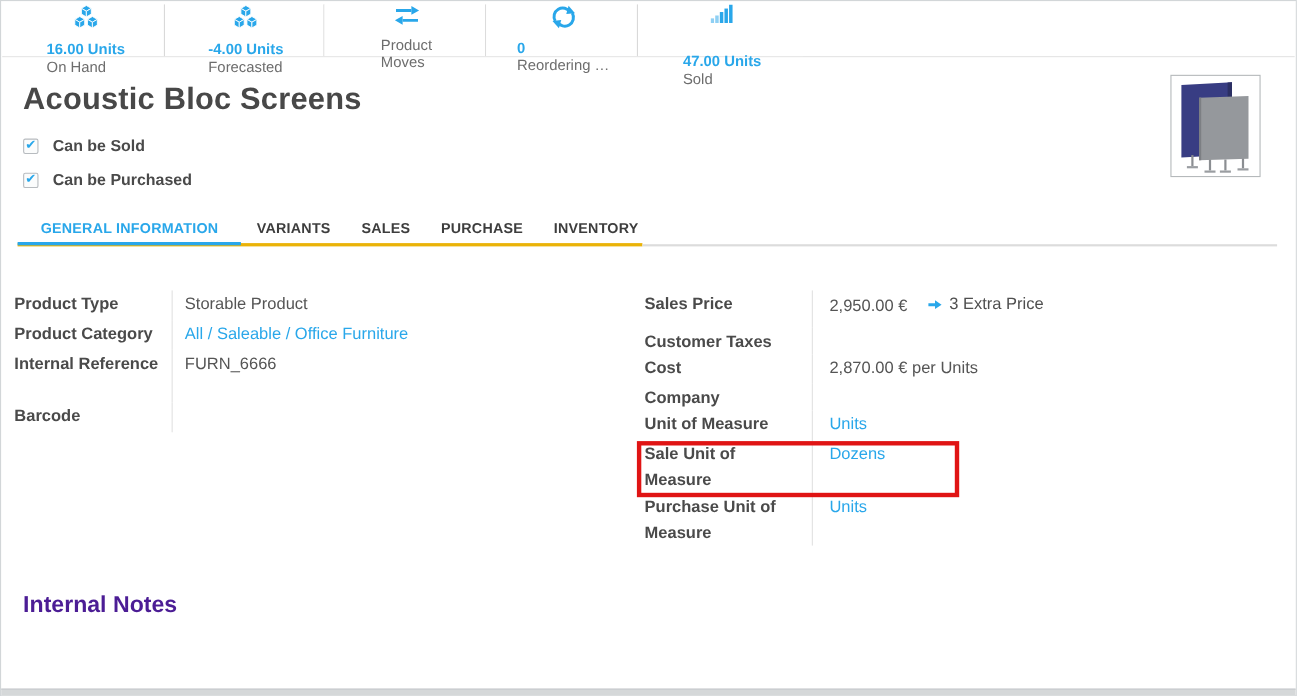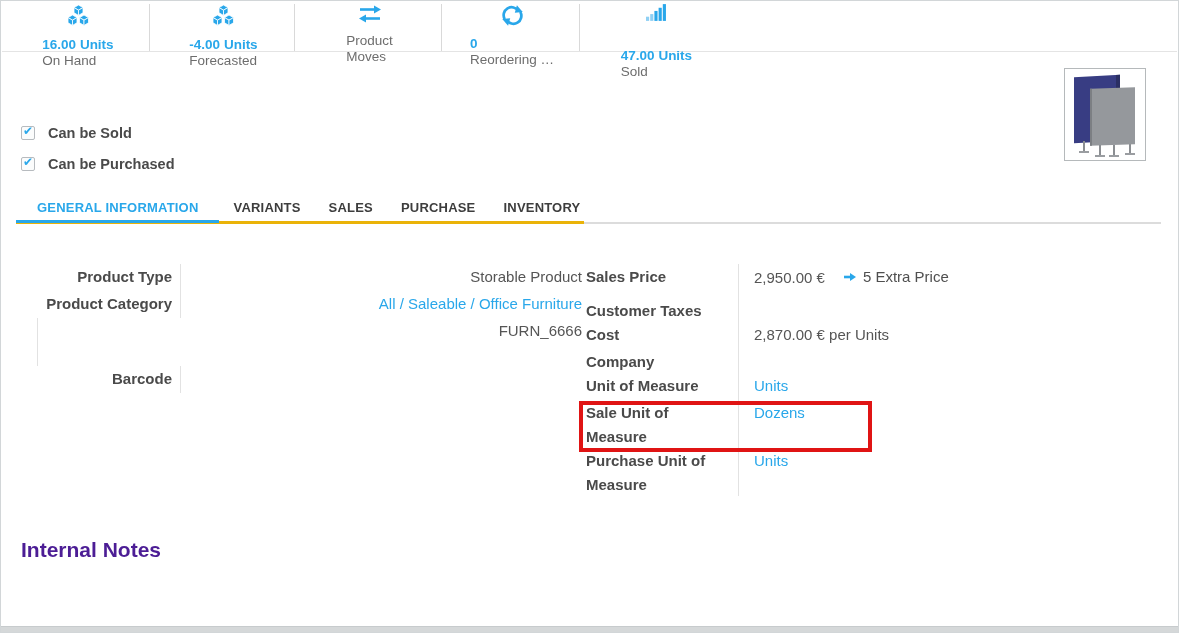--- a/index.html
+++ b/index.html
@@ -195,6 +195,7 @@
     </div>
   </div>
 
+  <h1 class="page-title">Acoustic Bloc Screens</h1>
 
   <div class="chk-row r1">
     <div class="chk-box">

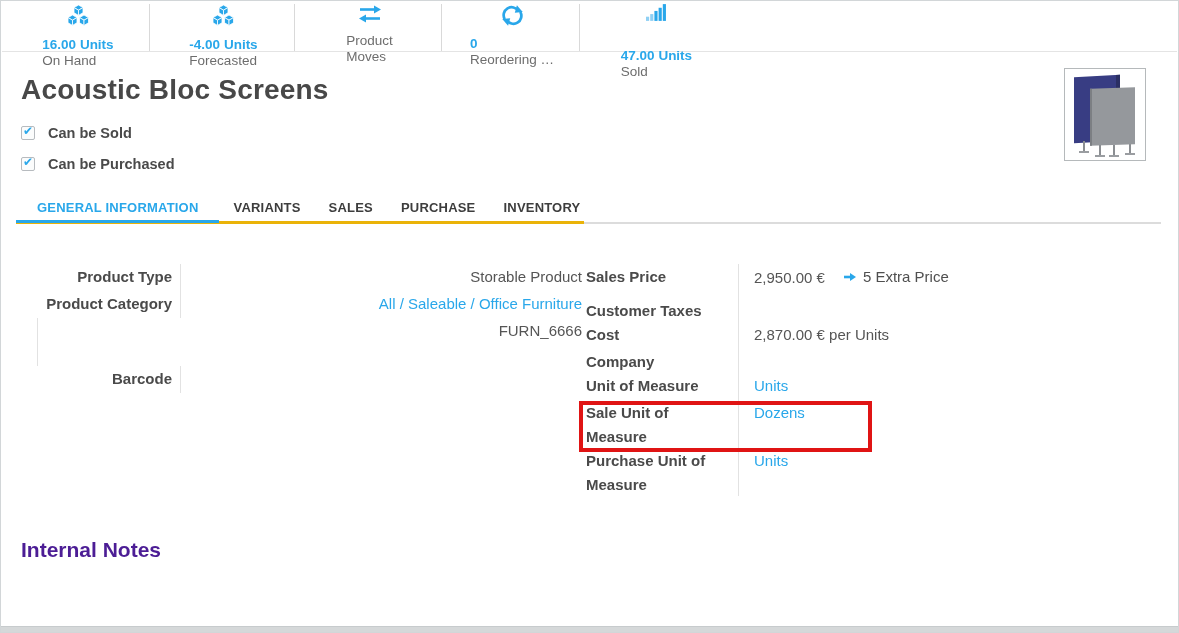--- a/index.html
+++ b/index.html
@@ -69,7 +69,7 @@
   }
   
   .fcol { position:absolute; top:263px; }
-  .fcol.left { left:36px; width:545px;text-align:right; }
+  .fcol.left { left:12px; width:545px; }
   .fcol.right { left:585px; width:560px; }
   .frow { display:flex; }
   .flabel {

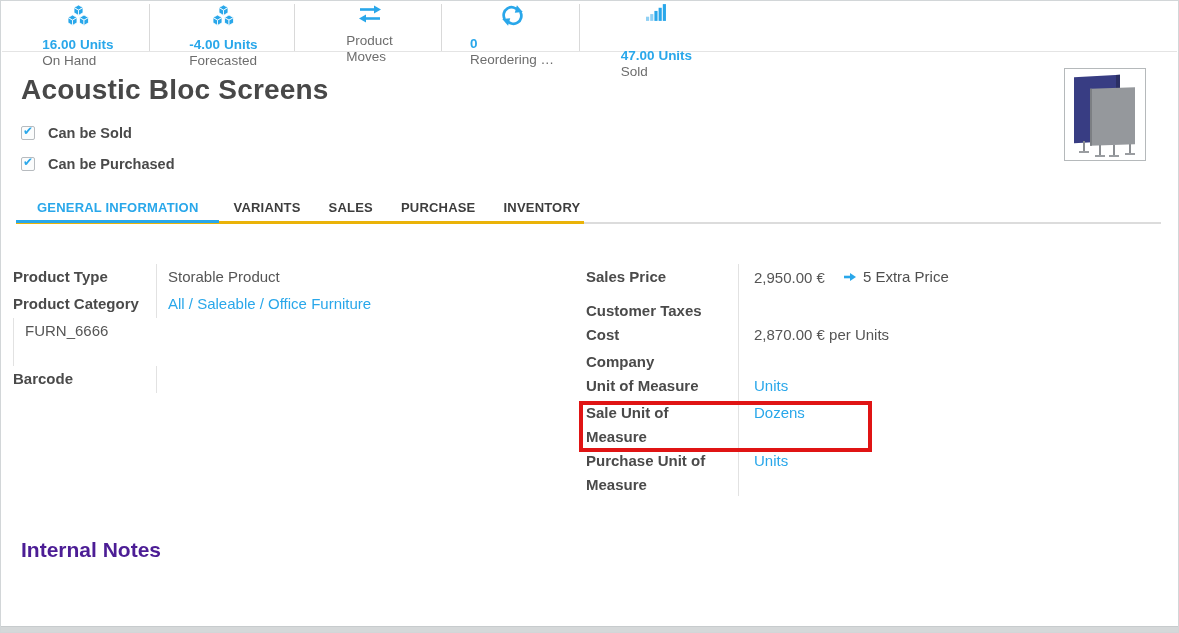--- a/index.html
+++ b/index.html
@@ -261,7 +261,7 @@
               <path d="M1,6 H7" stroke="#29a7ea" stroke-width="2.6" fill="none"></path>
               <polygon points="7,2 13,6 7,10" fill="#29a7ea"></polygon>
             </svg>
-            <span class="xlabel">5 Extra Price</span>
+            <span class="xlabel">3 Extra Price</span>
           </span>
       </div>
     </div>

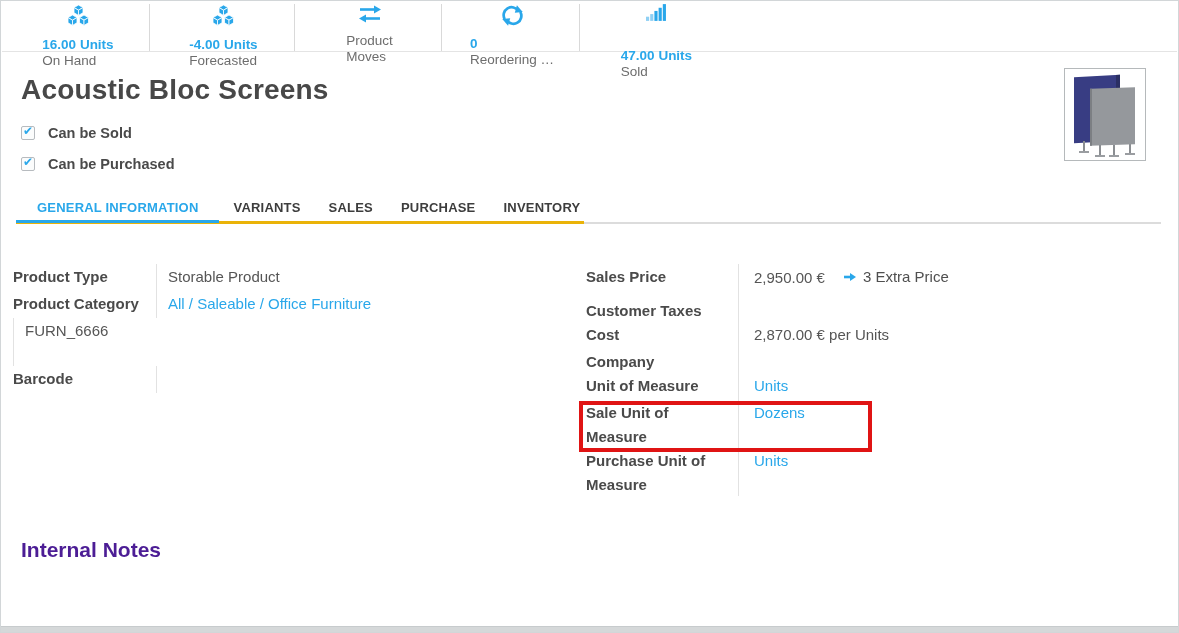--- a/index.html
+++ b/index.html
@@ -244,6 +244,7 @@
       <div class="fvalue"><span class="link">All / Saleable / Office Furniture</span></div>
     </div>
     <div class="frow" style="height:48px">
+      <div class="flabel">Internal Reference</div>
       <div class="fvalue">FURN_6666</div>
     </div>
     <div class="frow" style="height:27px">

